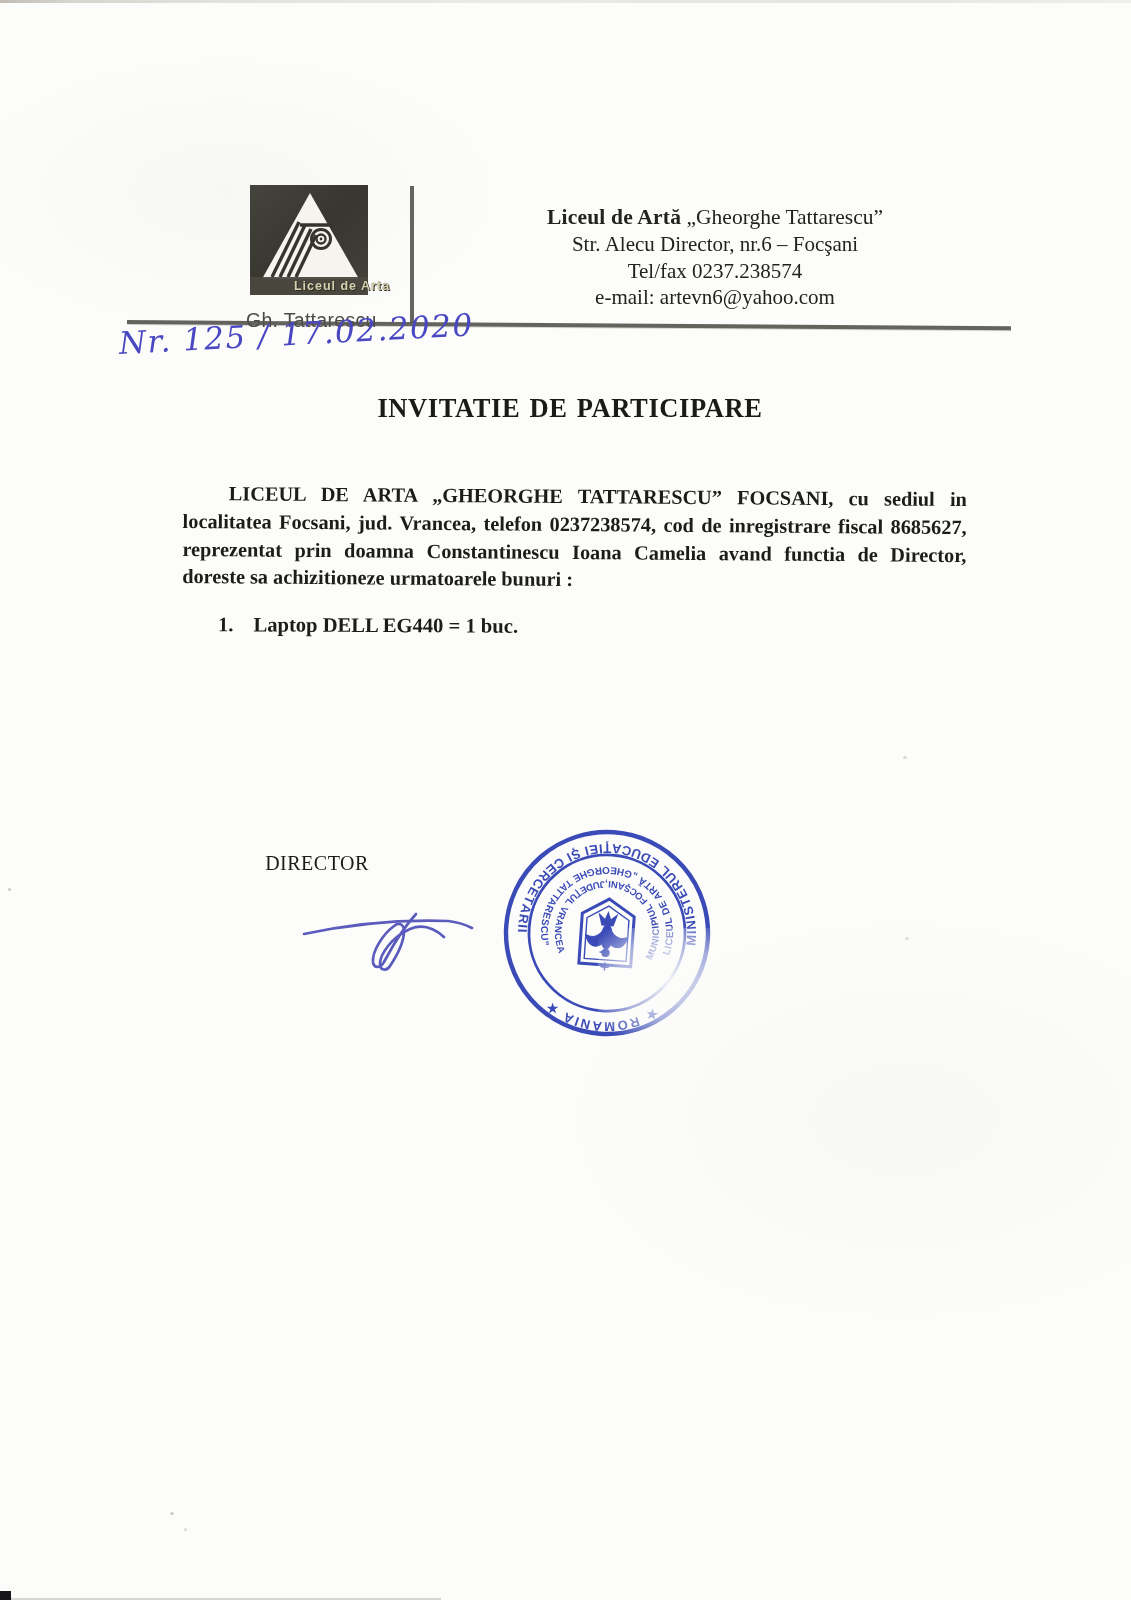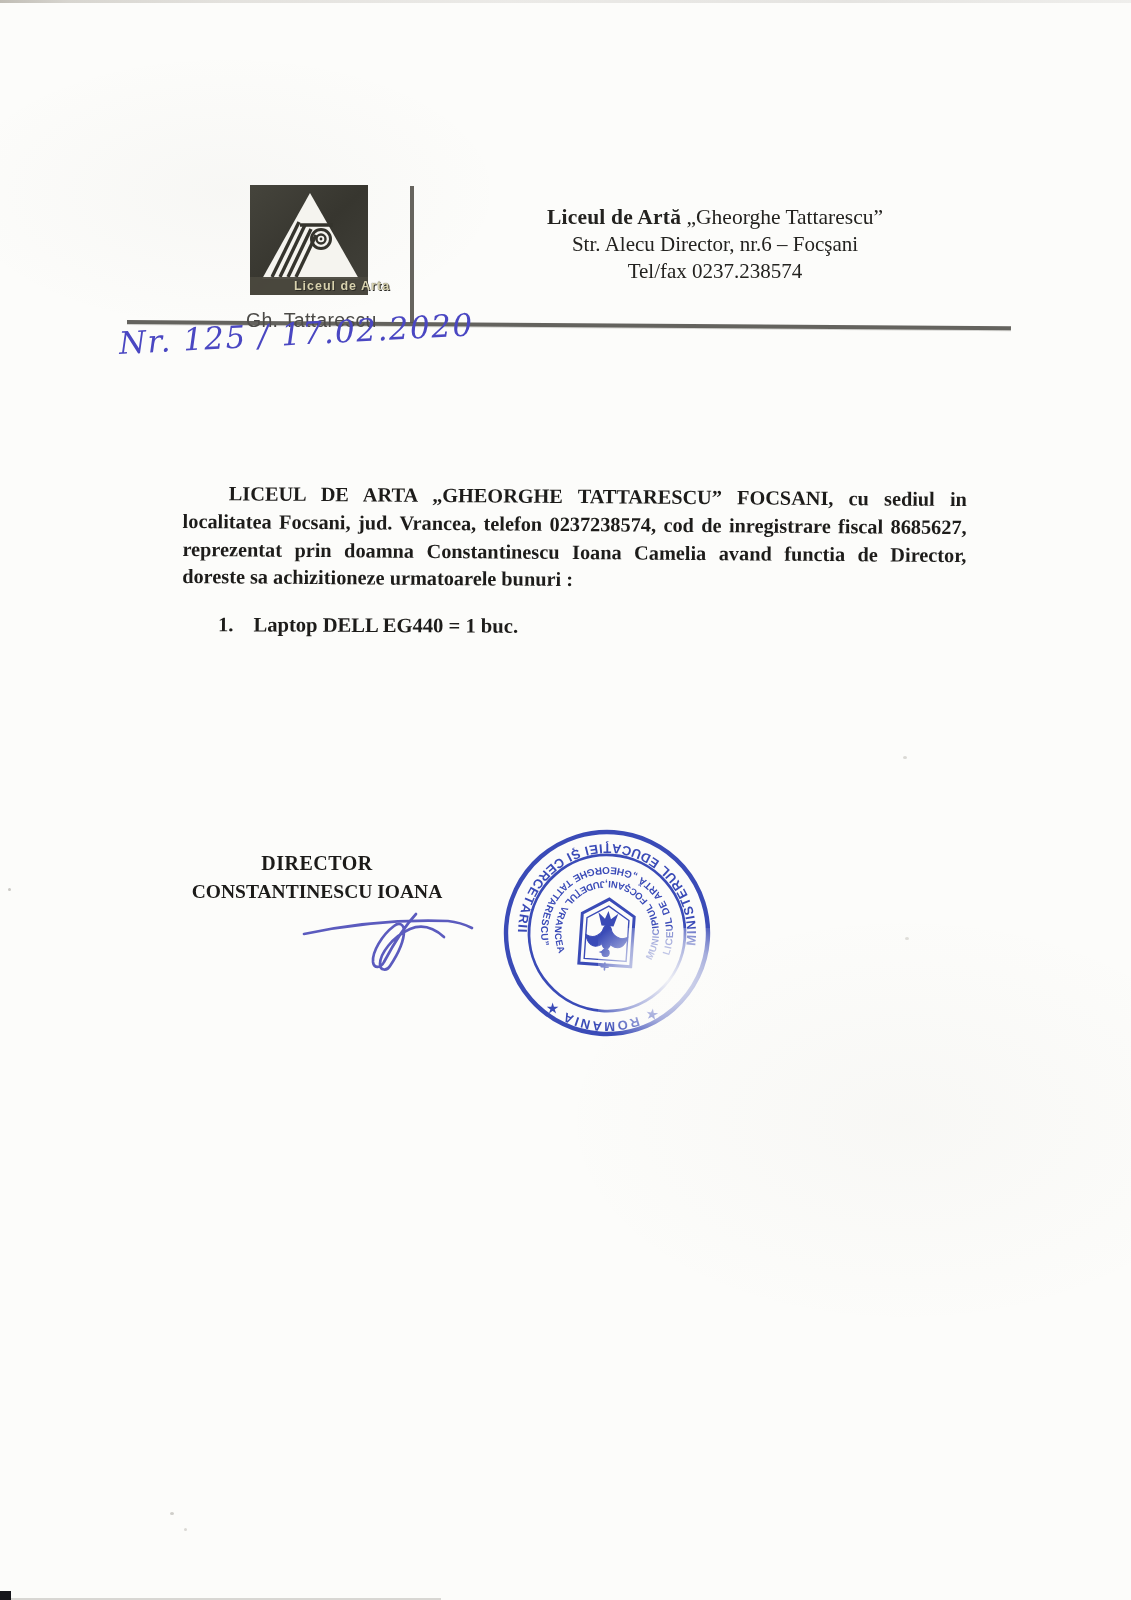--- a/index.html
+++ b/index.html
@@ -148,6 +148,7 @@
     </div>
     <div>Str. Alecu Director, nr.6 – Focşani</div>
     <div>Tel/fax 0237.238574</div>
+    <div>e-mail: artevn6@yahoo.com</div>
   </div>
 
   <div class="header-rule"></div>

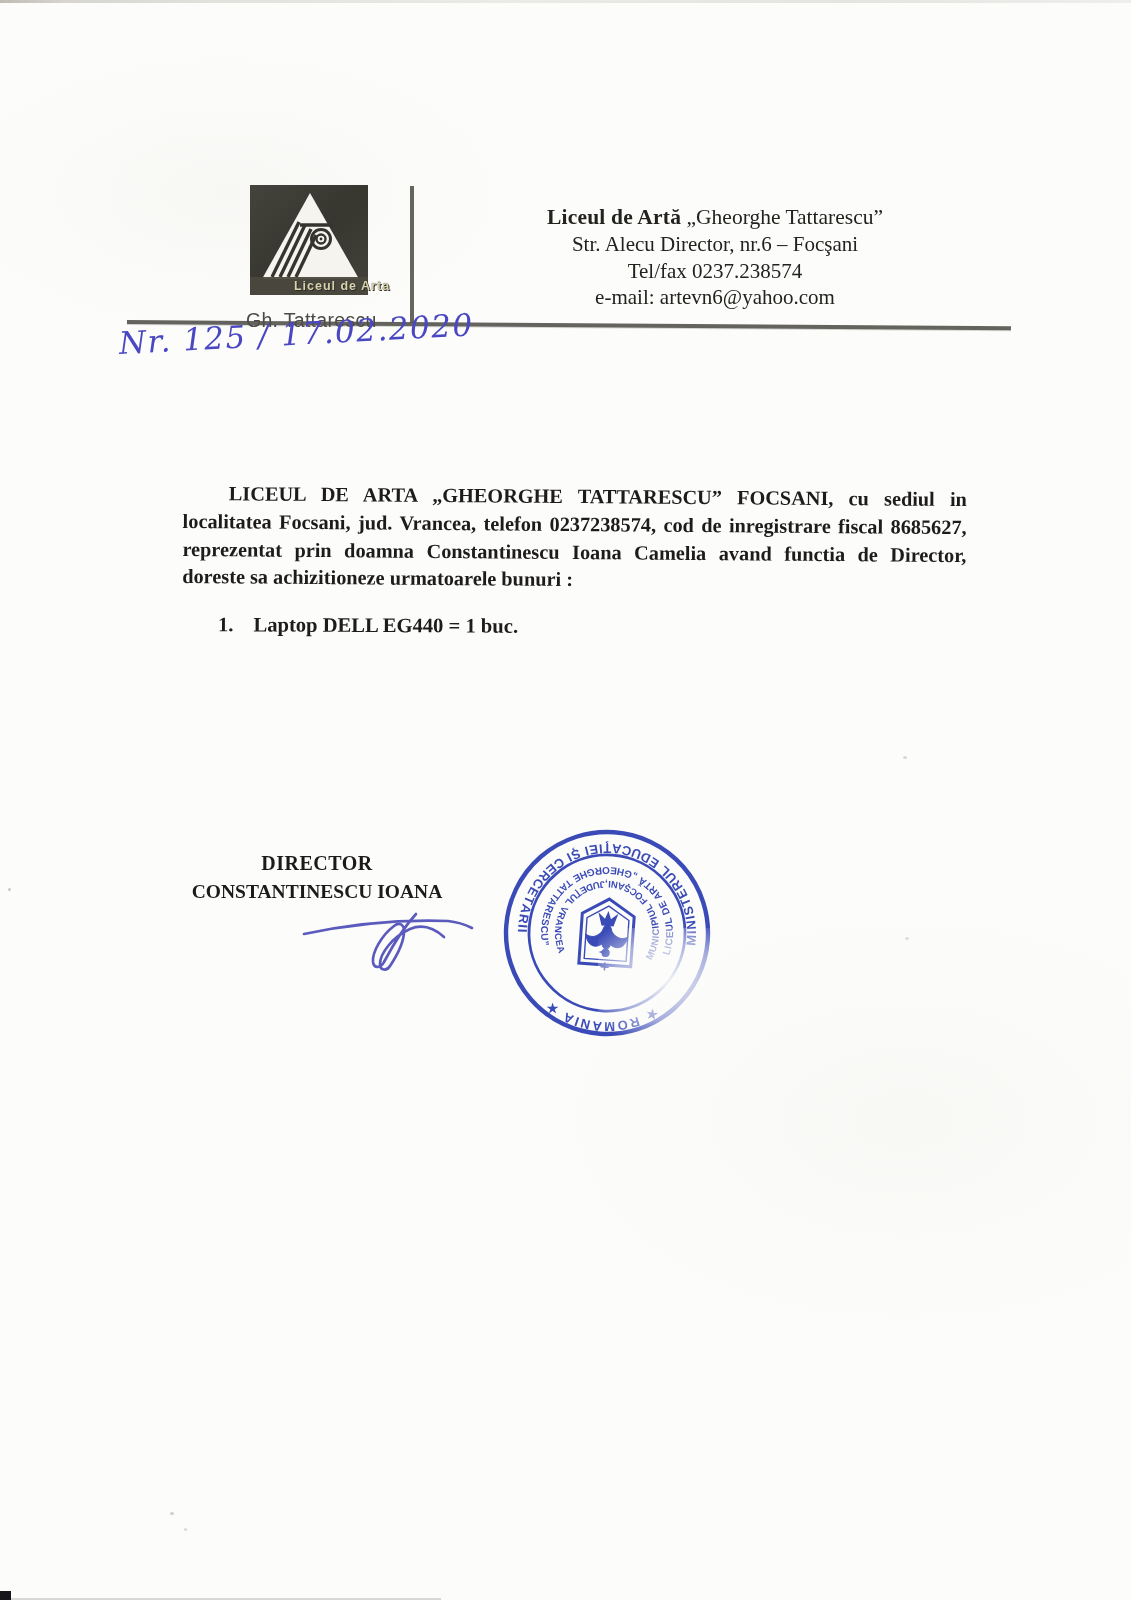--- a/index.html
+++ b/index.html
@@ -155,6 +155,7 @@
 
   <div class="handwritten-number">Nr. 125 / 17.02.2020</div>
 
+  <div class="doc-title">INVITATIE DE PARTICIPARE</div>
 
   <p class="body-paragraph">LICEUL DE ARTA „GHEORGHE TATTARESCU” FOCSANI, cu sediul in localitatea Focsani, jud. Vrancea, telefon 0237238574, cod de inregistrare fiscal 8685627, reprezentat prin doamna Constantinescu Ioana Camelia avand functia de Director, doreste sa achizitioneze urmatoarele bunuri :</p>
 

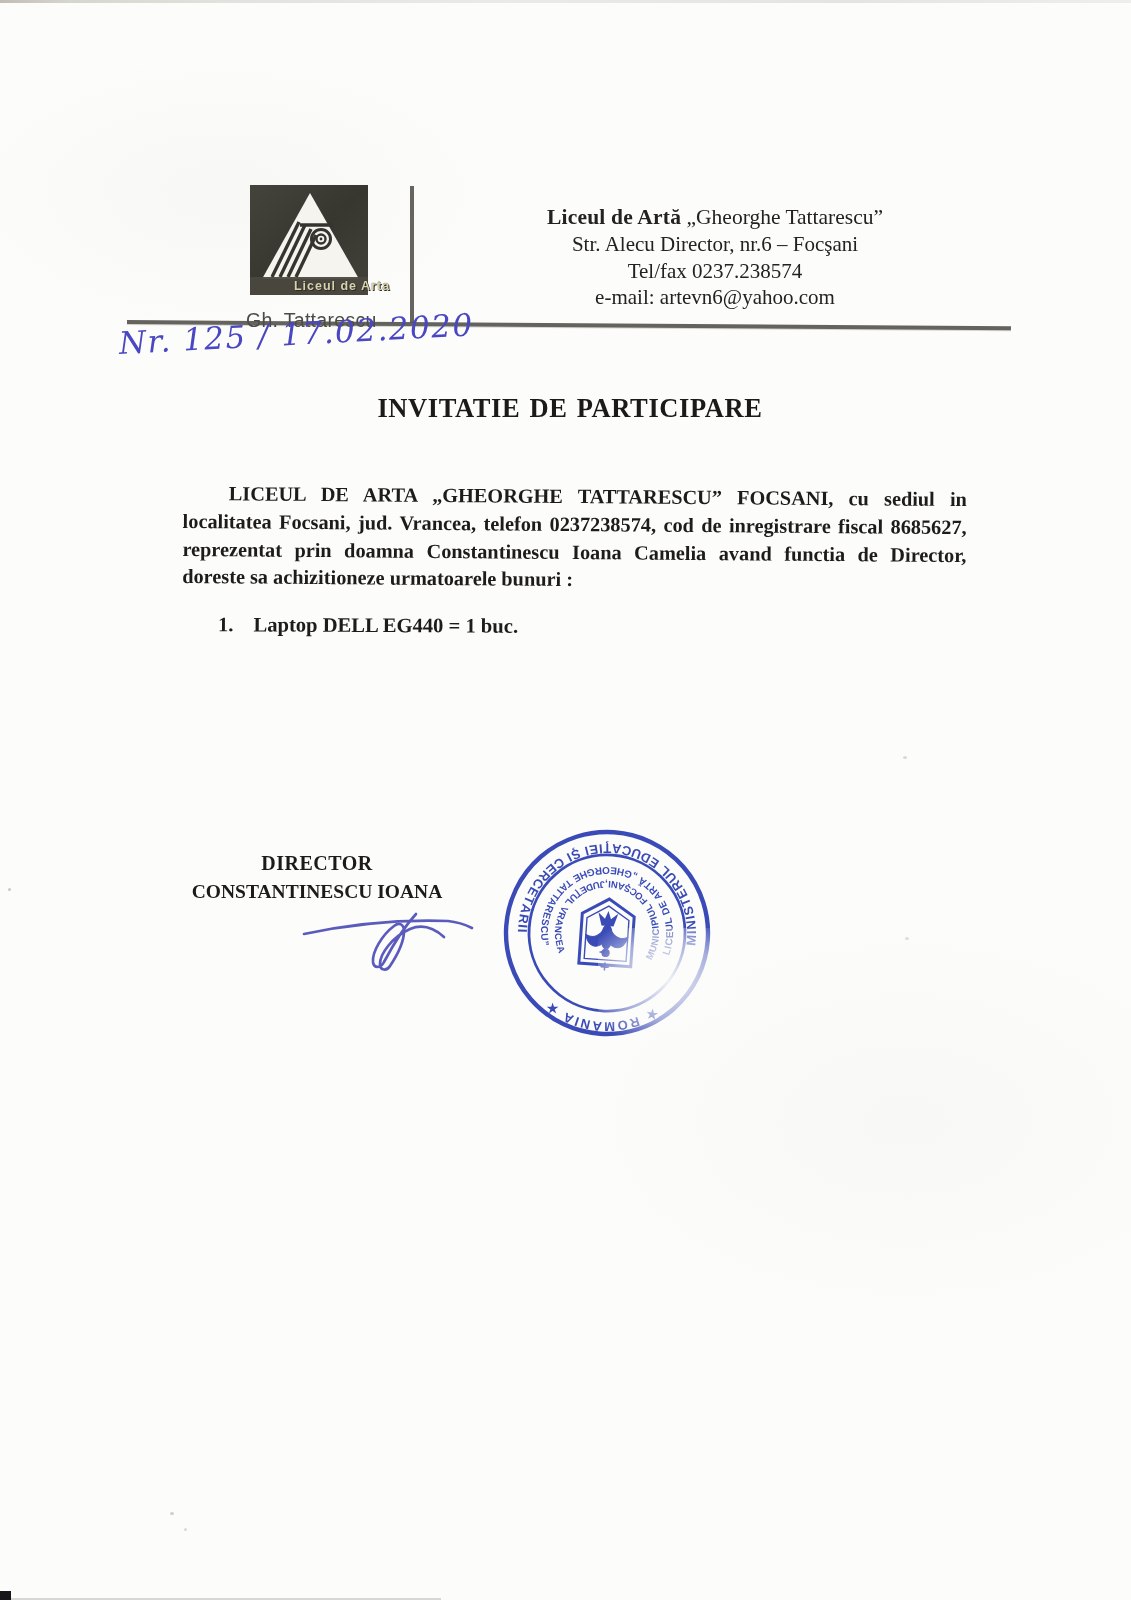--- a/index.html
+++ b/index.html
@@ -84,7 +84,7 @@
 
   .signatory-block{
     position:absolute;left:160px;top:850px;width:314px;
-    text-align:center;font-weight:bold;color:#1c1b19;
+    text-align:center;font-weight:normal;color:#1c1b19;
     line-height:27.5px;font-size:19.5px;
   }
   .signatory-block .role{font-size:20px;letter-spacing:.5px;}

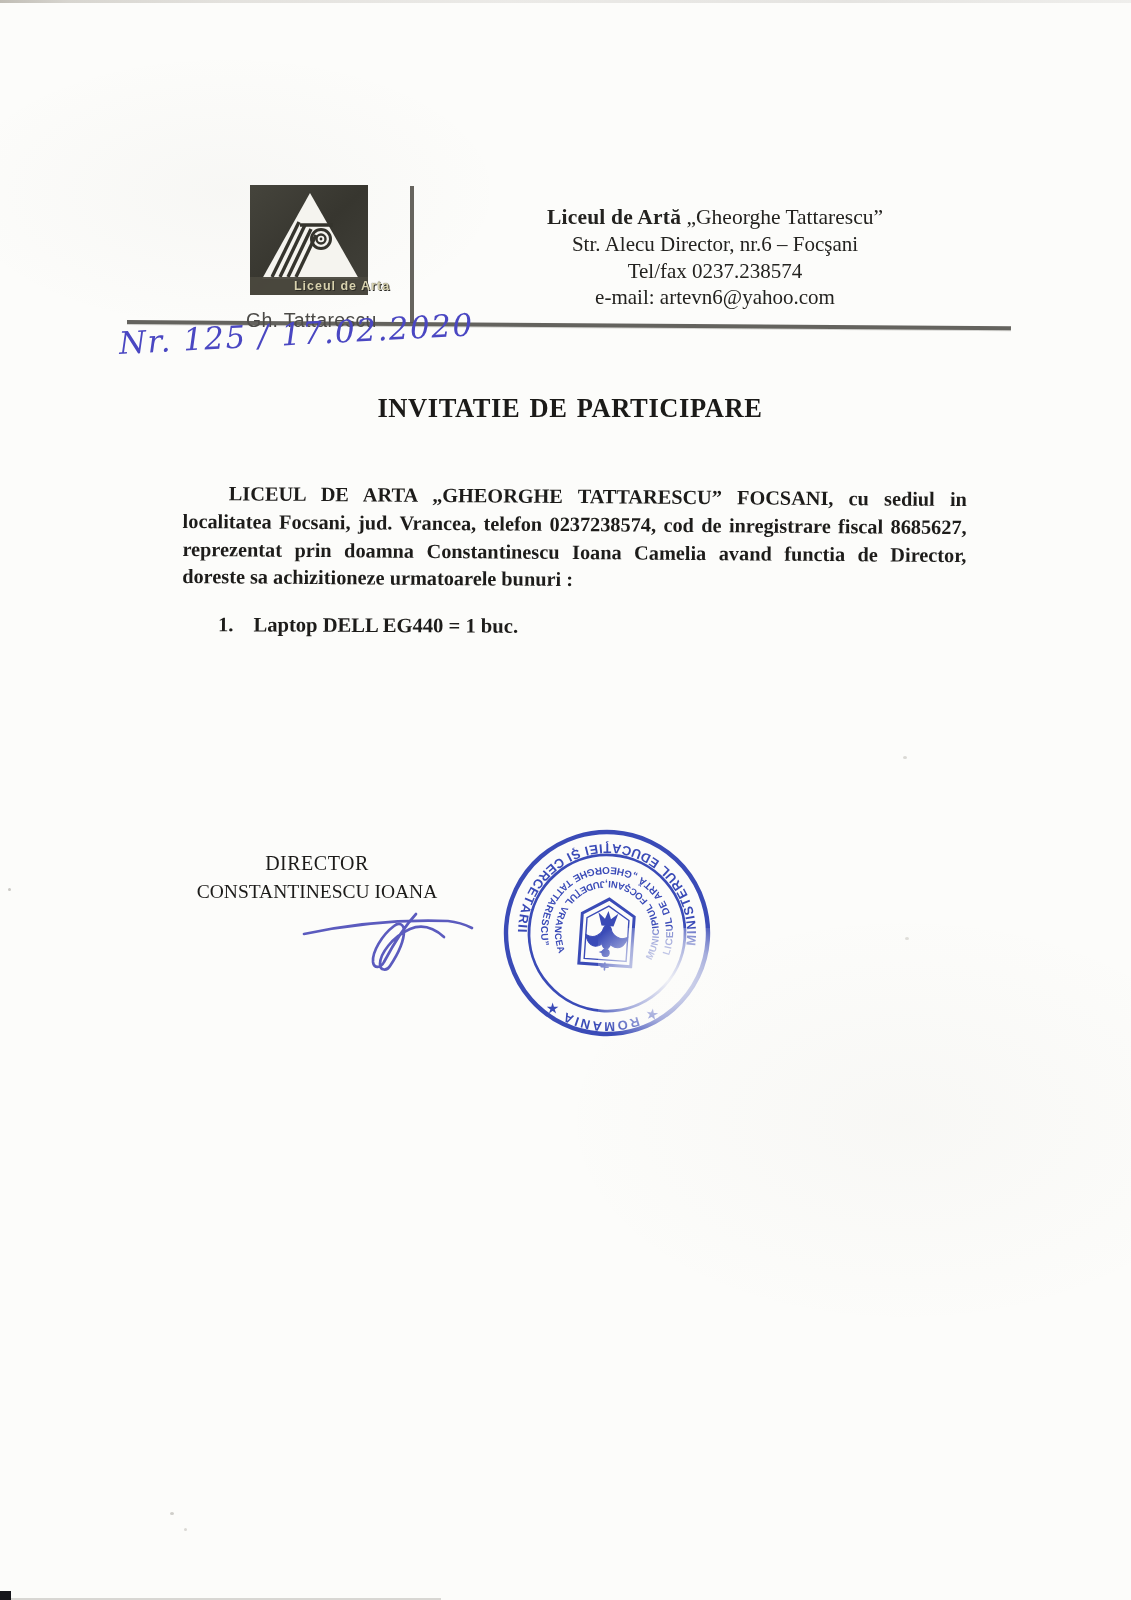--- a/index.html
+++ b/index.html
@@ -166,7 +166,6 @@
 
   <div class="signatory-block">
     <div class="role">DIRECTOR</div>
-    <div class="name">CONSTANTINESCU IOANA</div>
   </div>
 
   <svg class="signature-svg" width="182" height="82" viewBox="0 0 182 82">

